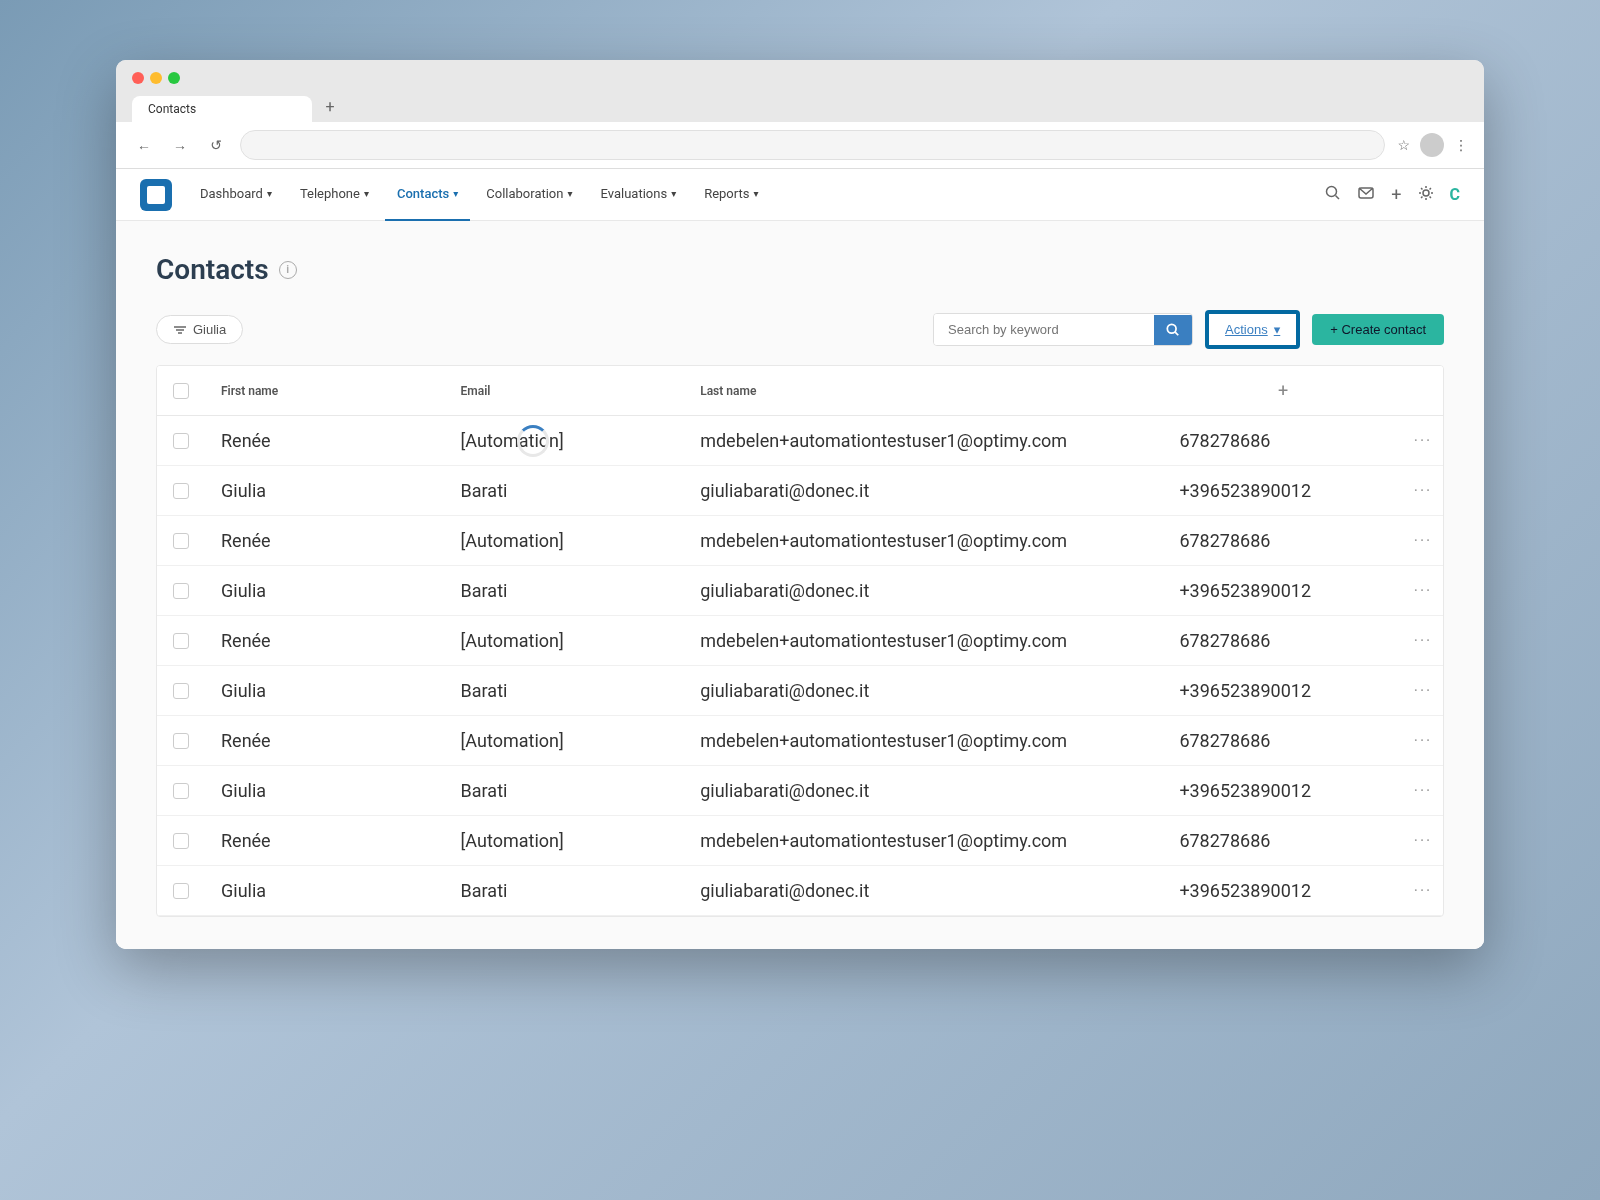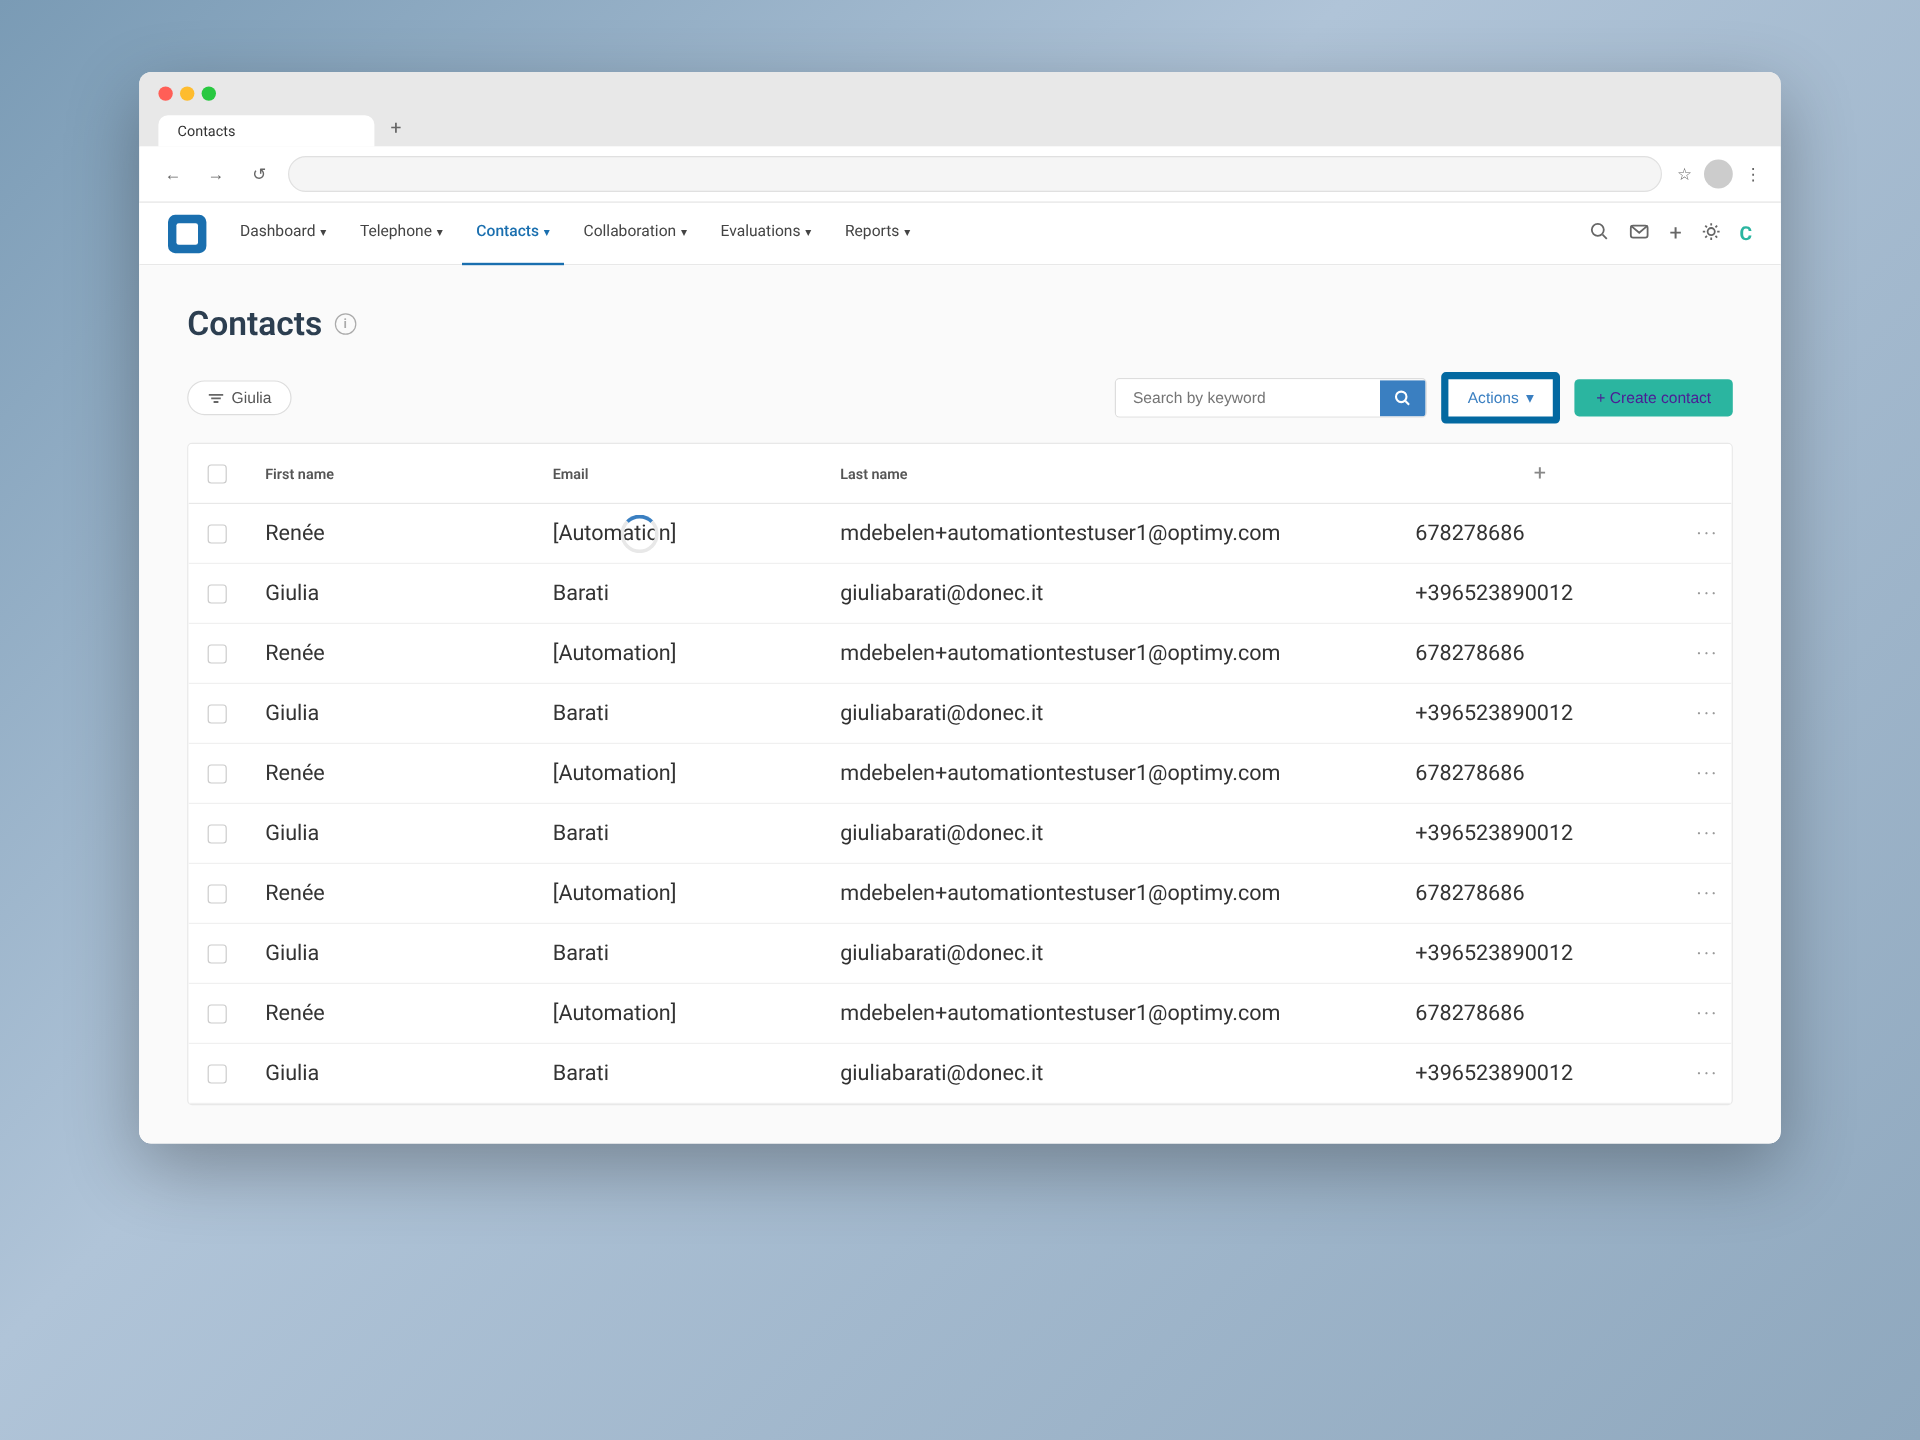--- a/index.html
+++ b/index.html
@@ -266,13 +266,14 @@
       align-items: center;
       gap: 6px;
       padding: 8px 16px;
-      border: 6px solid #0369a1;
+      border: 4px solid #0369a1;
       border-radius: 4px;
       background: white;
       font-size: 13px;
       color: #3a7fc1;
       cursor: pointer;
       font-weight: 500;
+      text-decoration: underline;
     }
     .create-btn {
       display: flex;

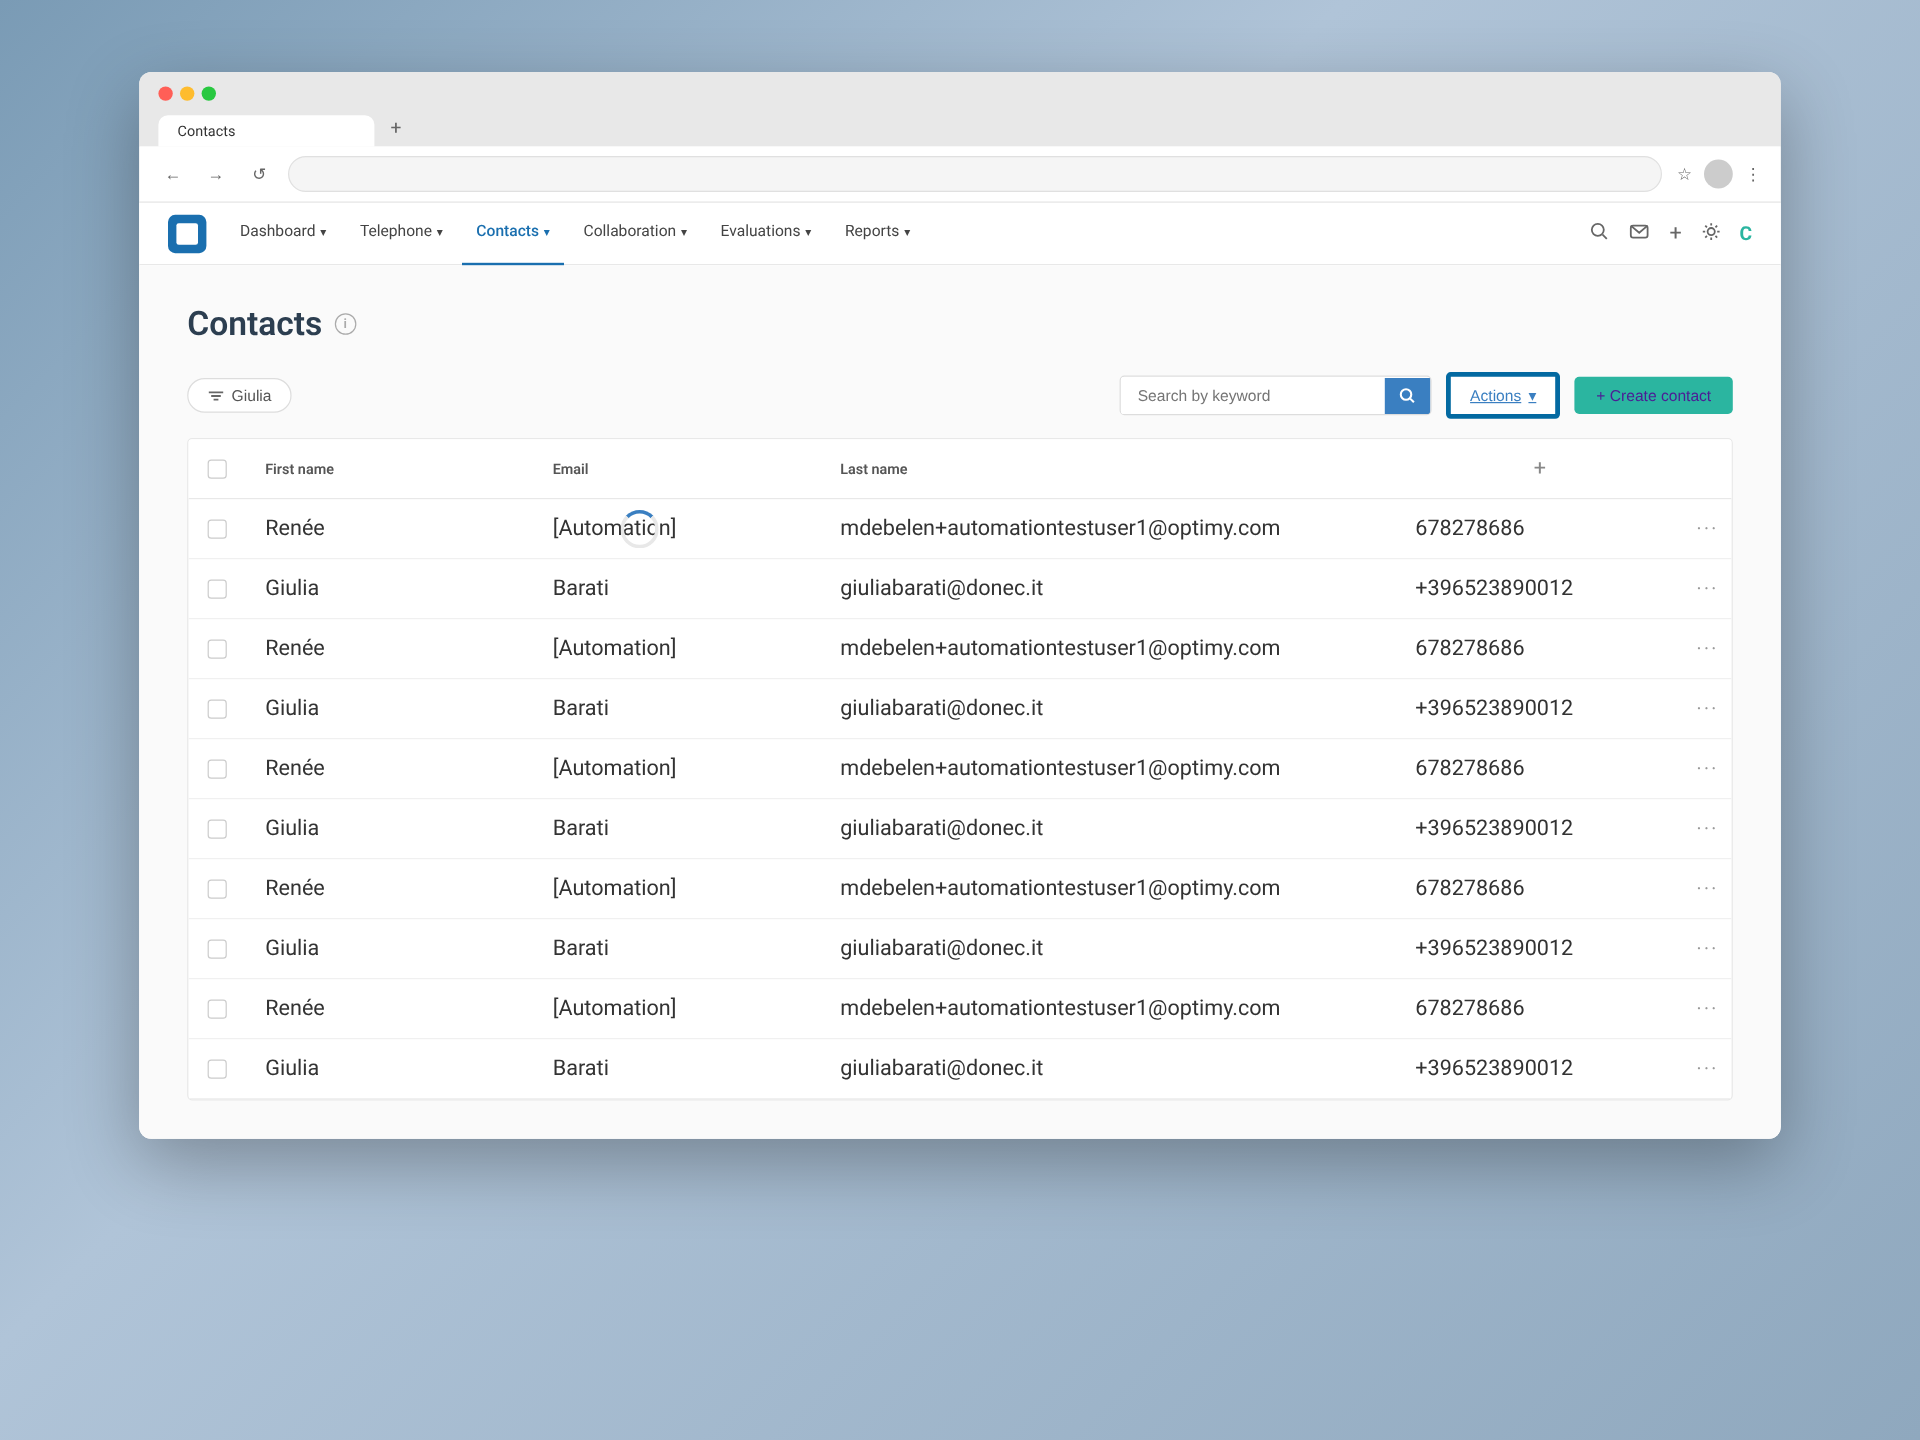--- a/index.html
+++ b/index.html
@@ -284,7 +284,7 @@
       border-radius: 4px;
       background: #2bb5a0;
       font-size: 13px;
-      color: #4c1d95;
+      color: #0f172a;
       cursor: pointer;
       font-weight: 500;
     }

